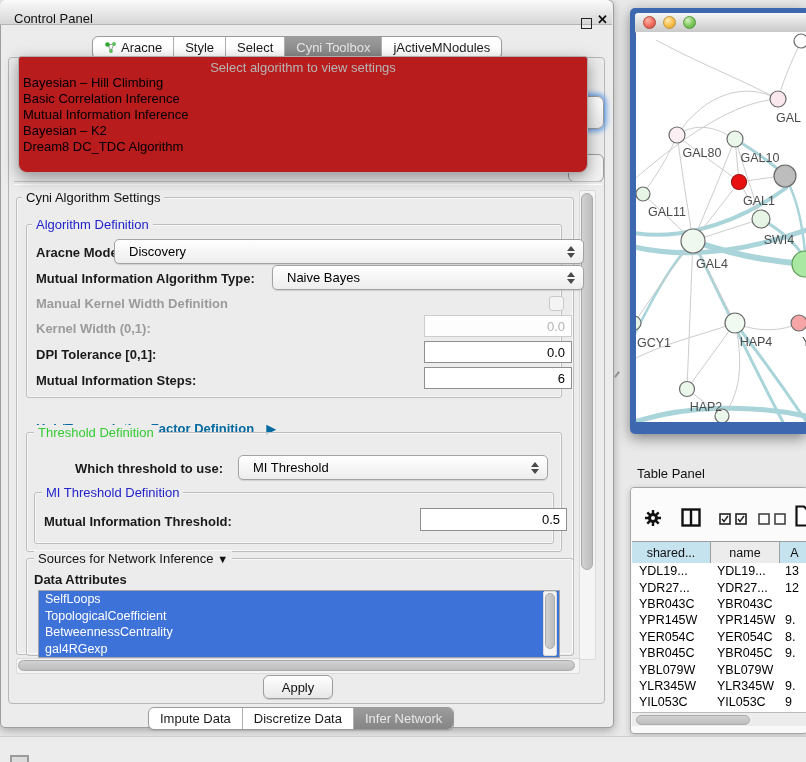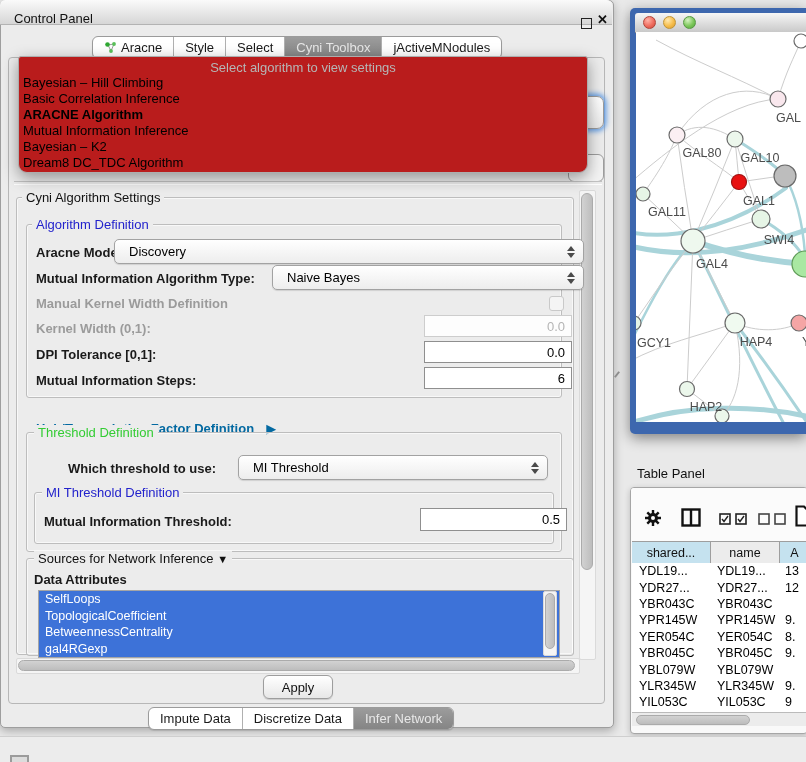--- a/index.html
+++ b/index.html
@@ -149,7 +149,6 @@
   <div id="algo-items">
       <div class="pitem">Bayesian – Hill Climbing</div>
       <div class="pitem">Basic Correlation Inference</div>
-      <div class="pitem b">ARACNE Algorithm</div>
       <div class="pitem">Mutual Information Inference</div>
       <div class="pitem">Bayesian – K2</div>
       <div class="pitem">Dream8 DC_TDC Algorithm</div>

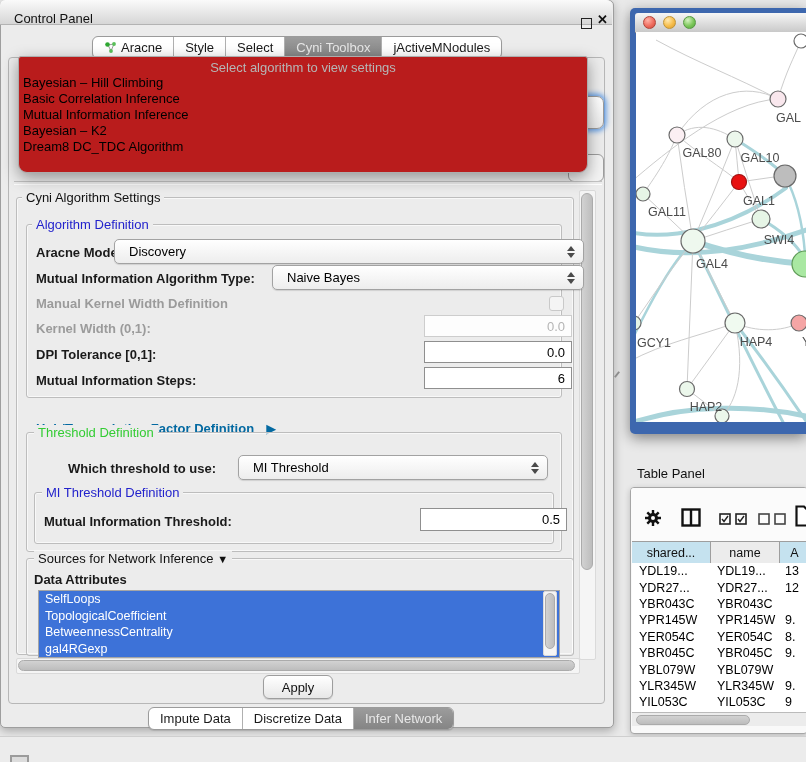--- a/index.html
+++ b/index.html
@@ -204,7 +204,7 @@
 <div class="abs gbox" style="left:26px;top:432px;width:534px;height:118px;"></div>
 <div class="abs gtitle green" style="left:34px;top:425px;">Threshold Definition</div>
 
-<div class="abs lbl b" style="left:68px;top:461px;">Which threshold to use:</div>
+<div class="abs lbl b" style="left:75px;top:461px;">Which threshold to use:</div>
 <div class="abs combo" style="left:238px;top:455px;width:292px;height:23px;">
   <span class="val">MI Threshold</span>
   <span class="stepper">

